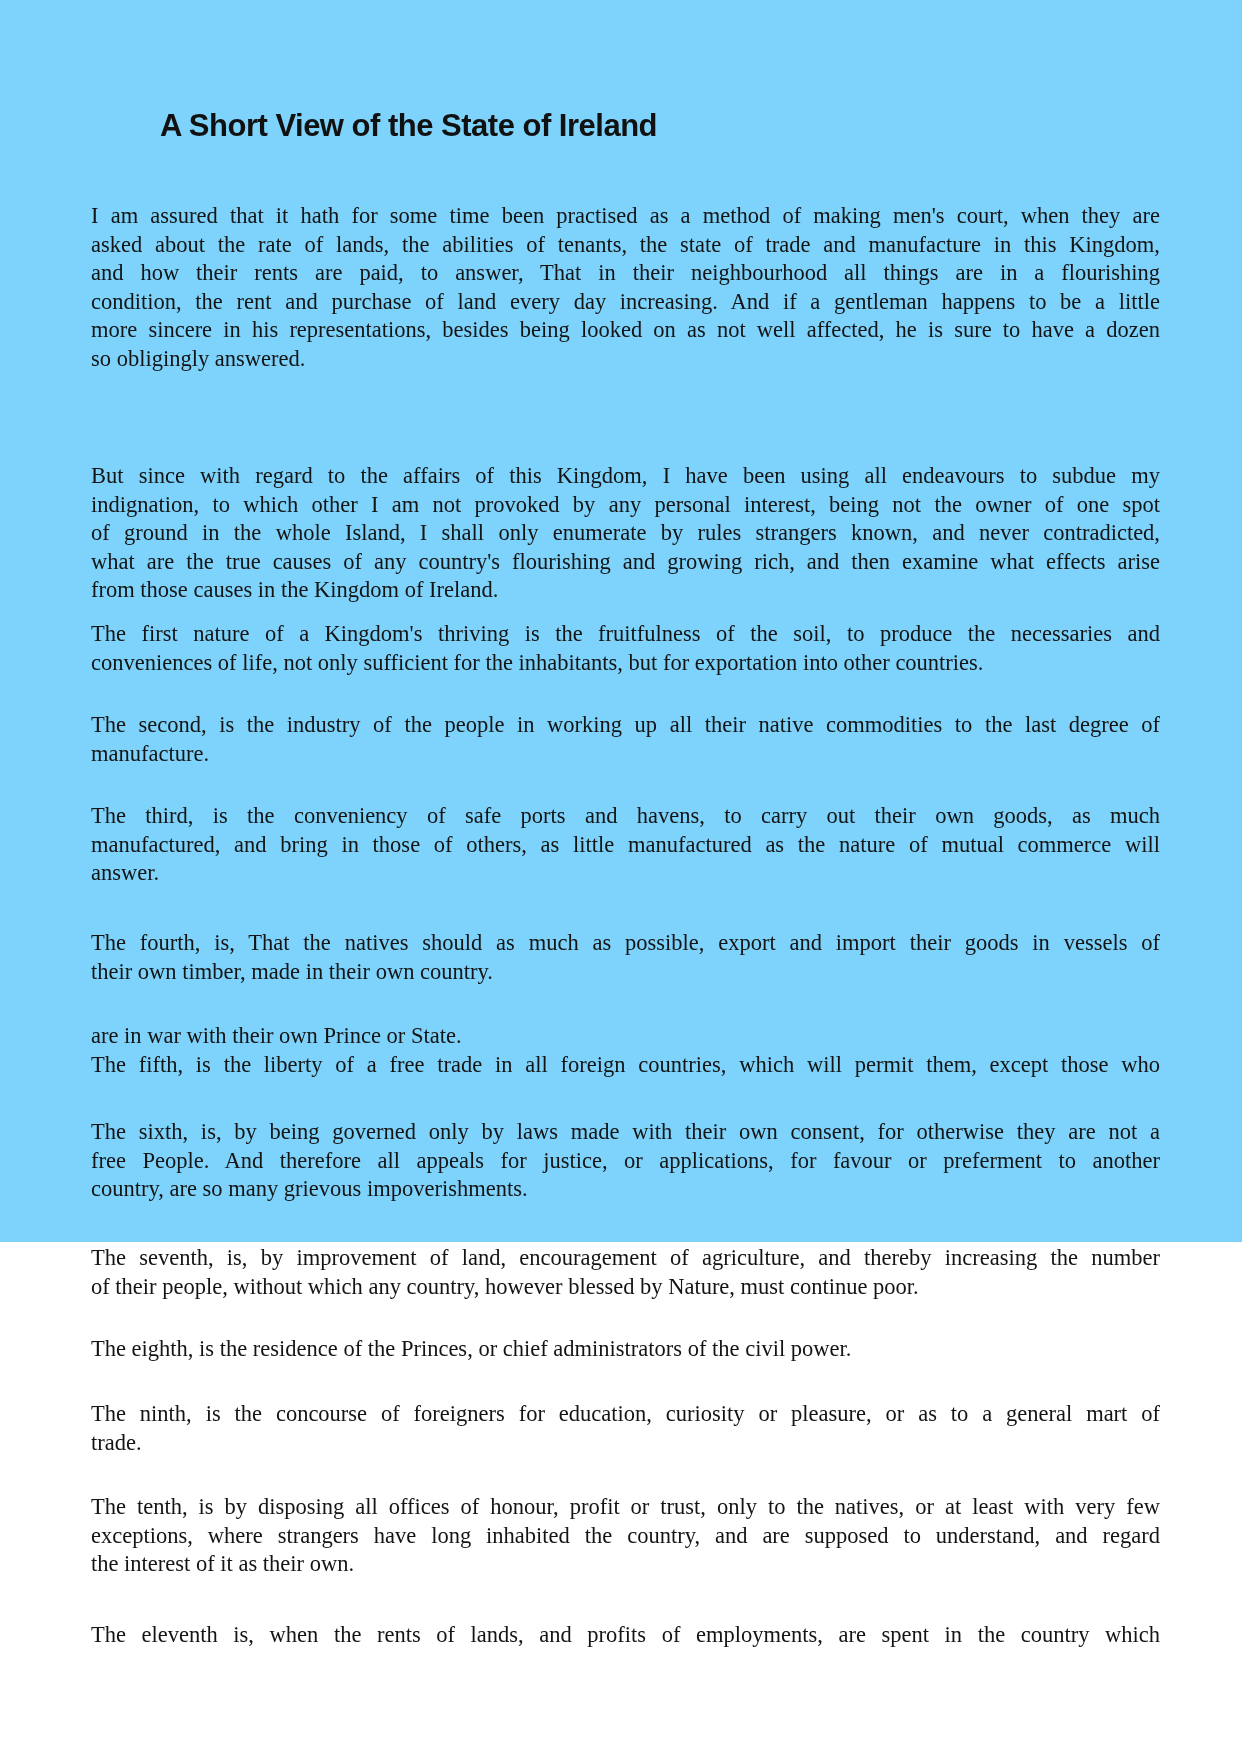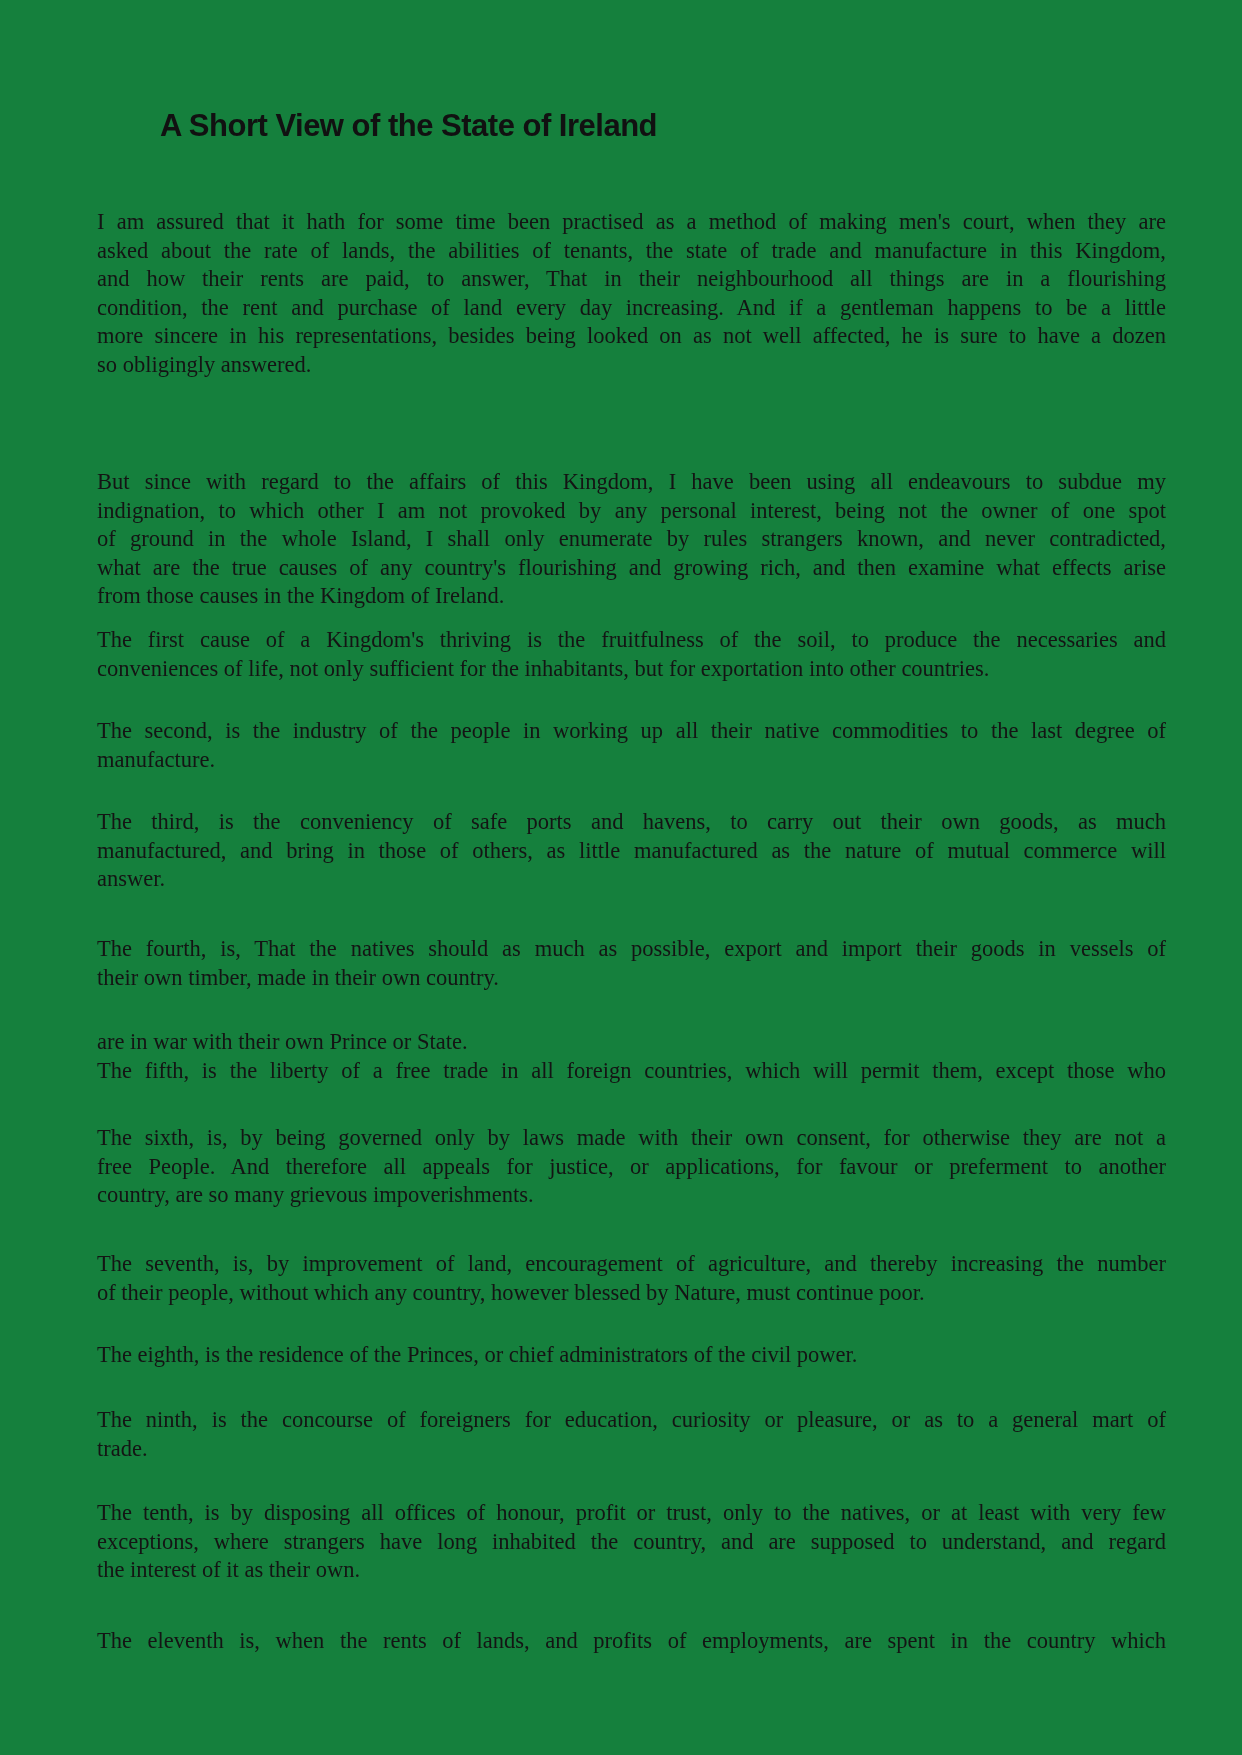--- a/index.html
+++ b/index.html
@@ -4,7 +4,7 @@
 <style>
   html, body { margin: 0; padding: 0; background: #ffffff; }
   body { width: 1242px; height: 1755px; position: relative; overflow: hidden; }
-  .page { position: absolute; left: 0; top: 0; width: 1242px; height: 1755px; background: #15803d; }
+  .page { position: absolute; left: 0; top: 0; width: 1242px; height: 1242px; background: #7dd3fc; }
   .title {
     position: absolute; left: 160px; top: 108px;
     font-family: "Liberation Sans", "DejaVu Sans", sans-serif;

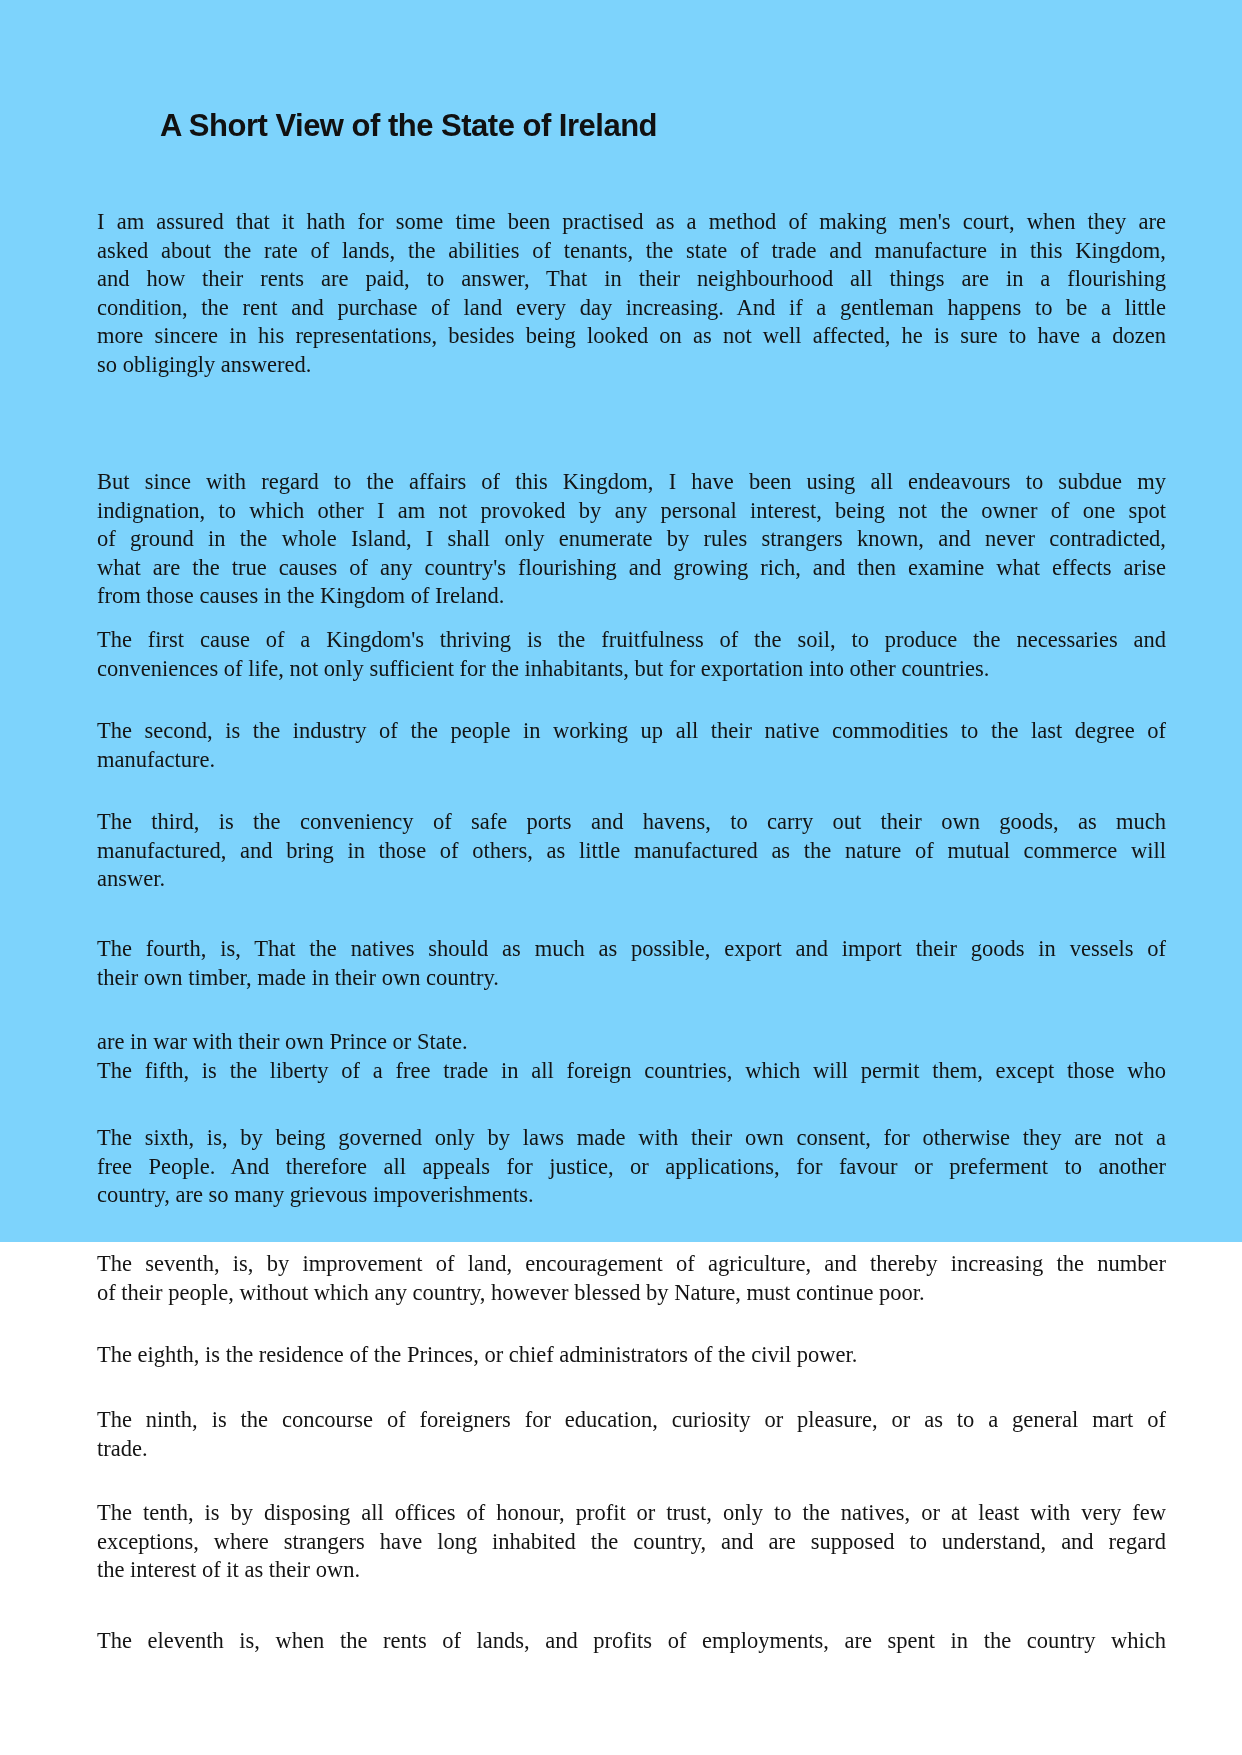--- a/index.html
+++ b/index.html
@@ -11,7 +11,7 @@
     font-weight: bold; font-size: 31px; color: #111; letter-spacing: -0.5px;
     margin: 0; white-space: nowrap;
   }
-  .para { position: absolute; left: 87px; width: 1069px; margin: 10px; }
+  .para { position: absolute; left: 87px; width: 1069px; margin: 4px; }
   .line {
     display: block; height: 28.6px; line-height: 28.6px;
     font-family: "Liberation Serif", "DejaVu Serif", serif;

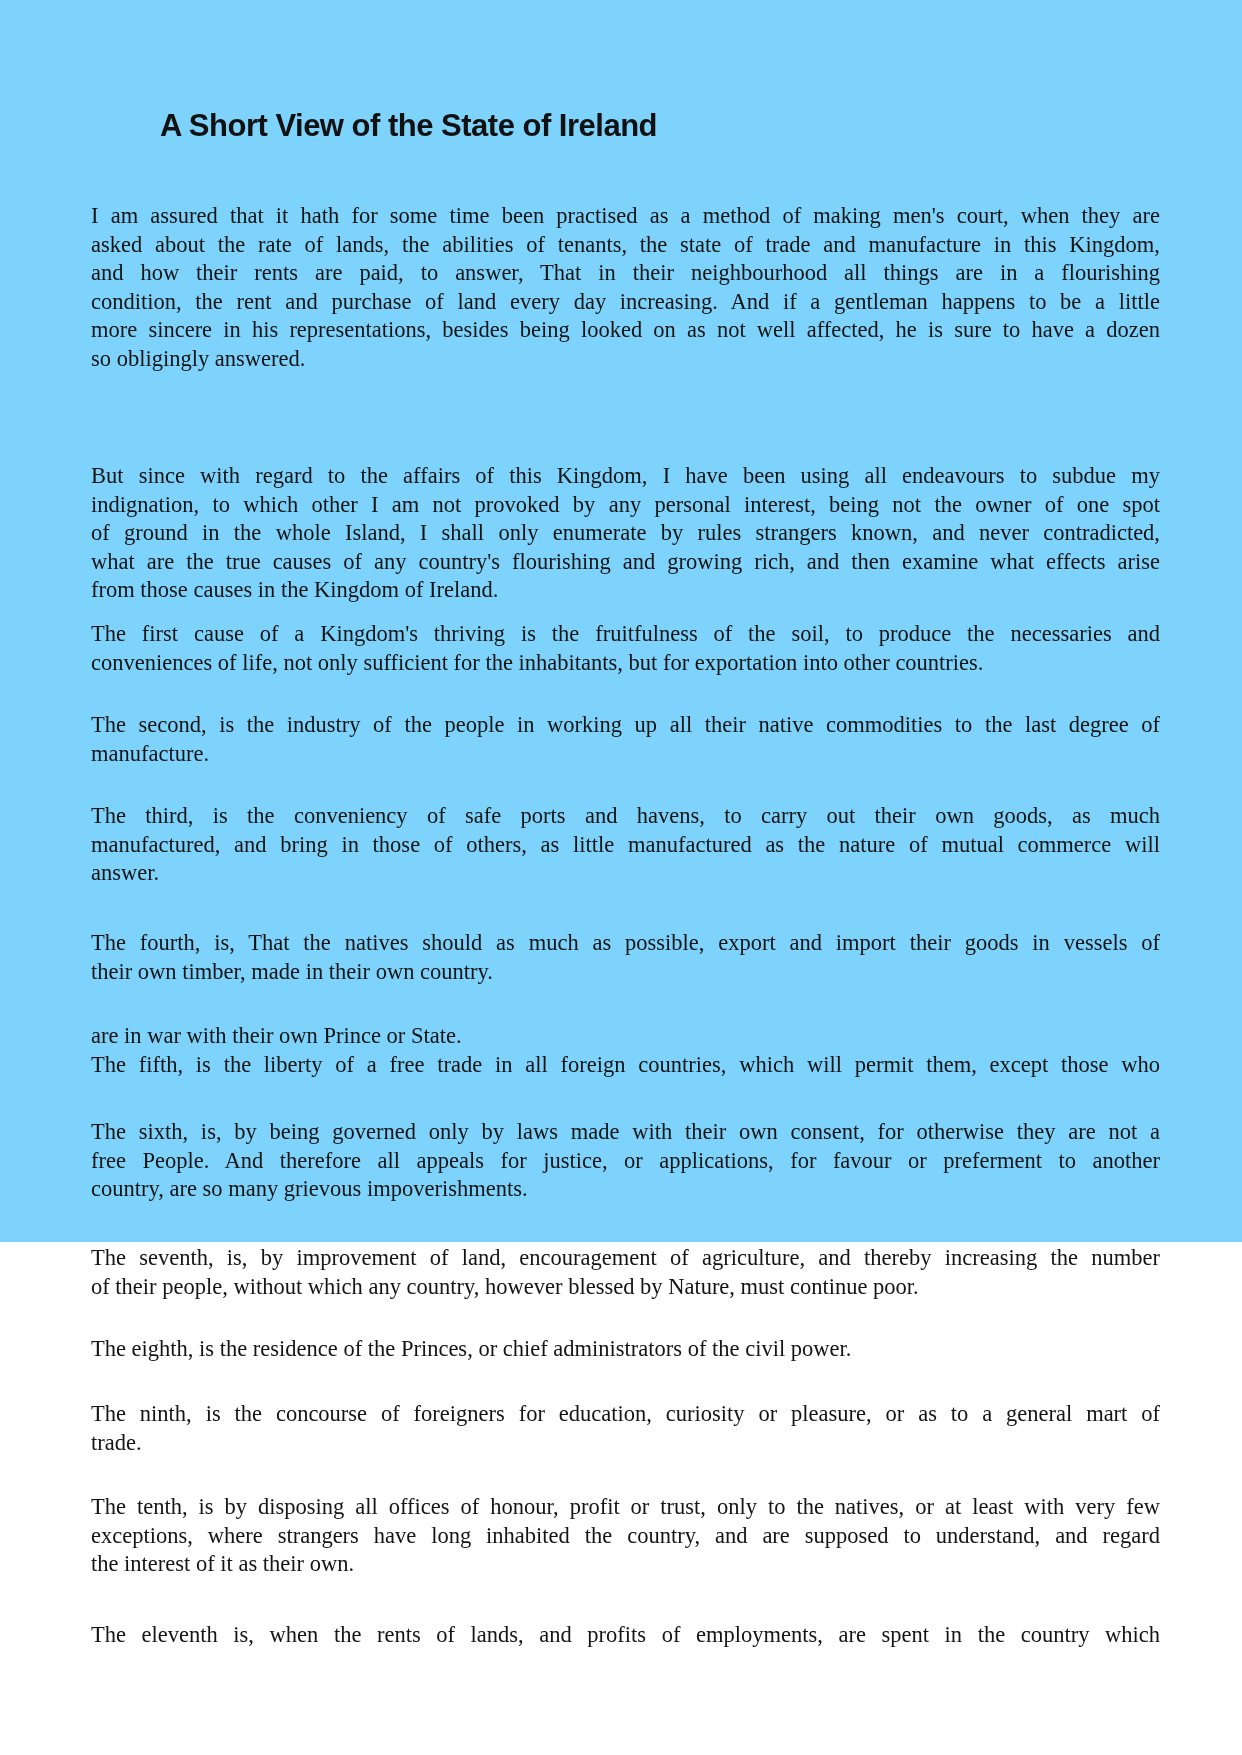--- a/index.html
+++ b/index.html
@@ -43,7 +43,7 @@
         <span class="line last">from those causes in the Kingdom of Ireland.</span>
       </div>
       <div class="para" style="top: 616px;">
-        <span class="line">The first cause of a Kingdom's thriving is the fruitfulness of the soil, to produce the necessaries and</span>
+        <span class="line">The first nature of a Kingdom's thriving is the fruitfulness of the soil, to produce the necessaries and</span>
         <span class="line last">conveniences of life, not only sufficient for the inhabitants, but for exportation into other countries.</span>
       </div>
       <div class="para" style="top: 707px;">

